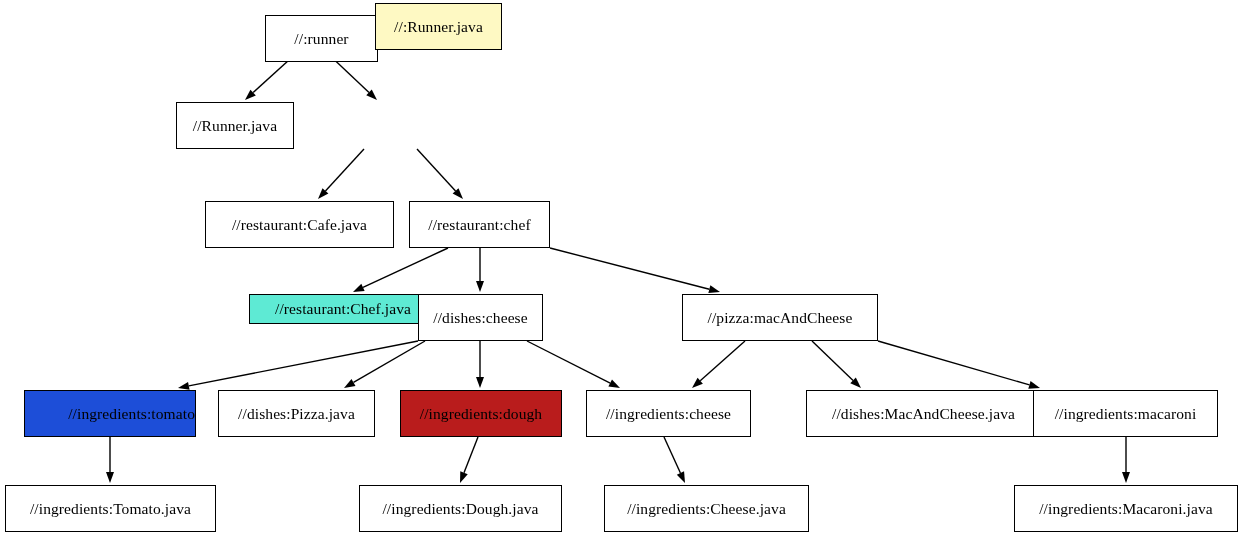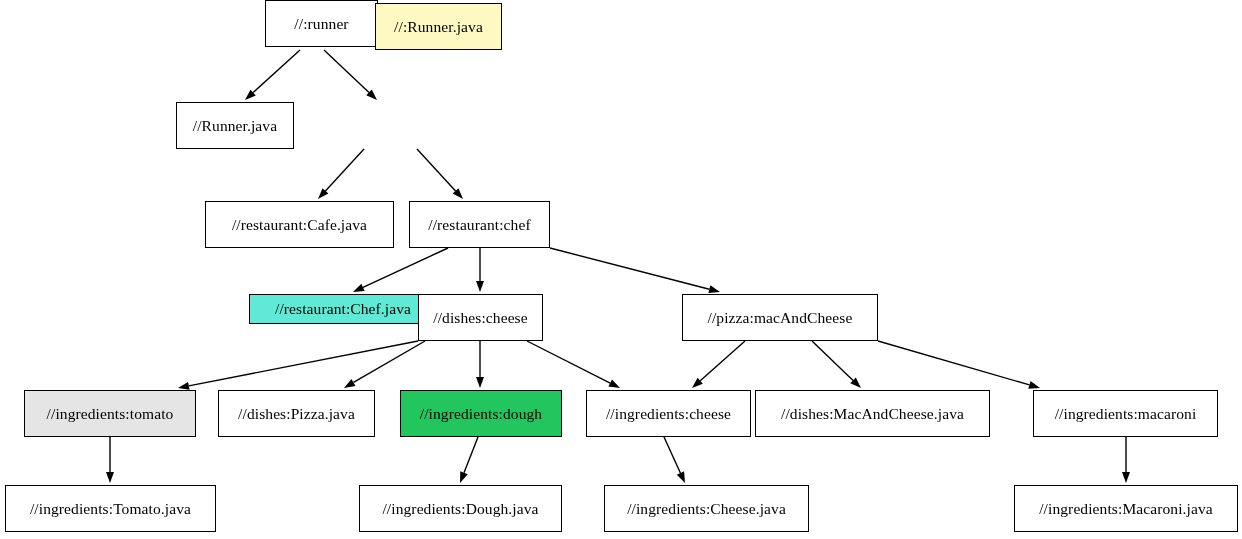--- a/index.html
+++ b/index.html
@@ -128,7 +128,7 @@
       </g>
     </svg>
   <div id="node-layer">
-      <div class="graph-node" style="left: 265px; top: 0; width: 113px; height: 47px; background: rgb(255, 255, 255); border-color: rgb(0, 0, 0);">
+      <div class="graph-node" style="left: 265px; top: 15px; width: 113px; height: 47px; background: rgb(255, 255, 255); border-color: rgb(0, 0, 0);">
         <span class="node-label">//:runner</span>
       </div>
       <div class="graph-node" style="left: 375px; top: 3px; width: 127px; height: 47px; background: #fef9c3; border-color: rgb(0, 0, 0);">

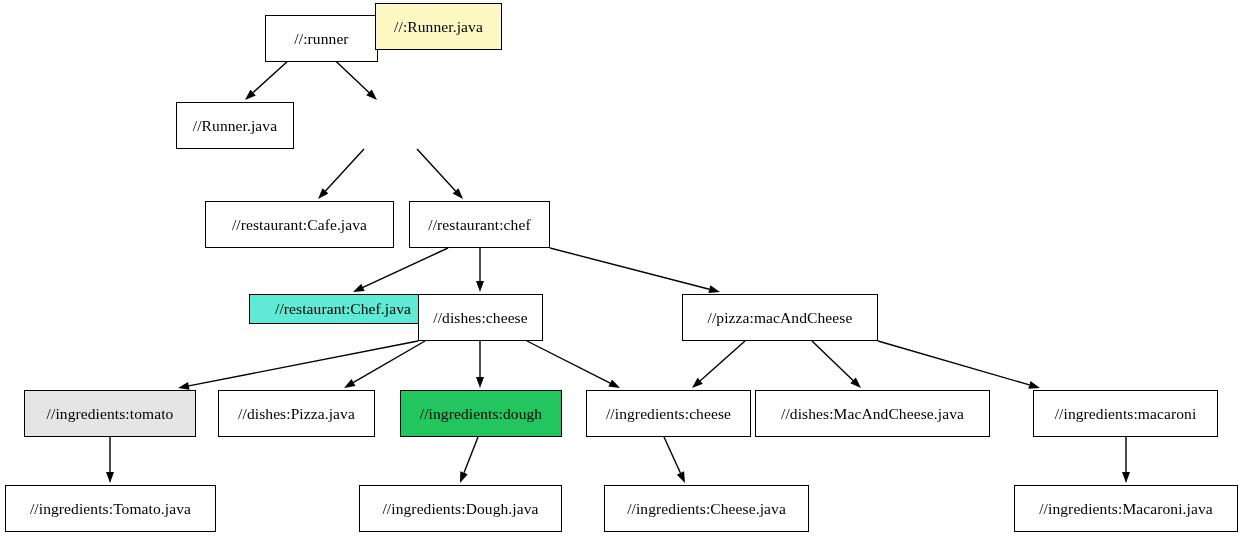--- a/index.html
+++ b/index.html
@@ -152,7 +152,7 @@
       <div class="graph-node" style="left: 682px; top: 294px; width: 196px; height: 47px; background: rgb(255, 255, 255); border-color: rgb(0, 0, 0);">
         <span class="node-label">//pizza:macAndCheese</span>
       </div>
-      <div class="graph-node" style="left: 24px; top: 390px; width: 172px; height: 47px; background: #e5e5e5; border-color: rgb(0, 0, 0);">
+      <div class="graph-node" style="left: 24px; top: 390px; width: 172px; height: 47px; background: #1d4ed8; border-color: rgb(0, 0, 0); justify-content: flex-end;">
         <span class="node-label">//ingredients:tomato</span>
       </div>
       <div class="graph-node" style="left: 218px; top: 390px; width: 157px; height: 47px; background: rgb(255, 255, 255); border-color: rgb(0, 0, 0);">

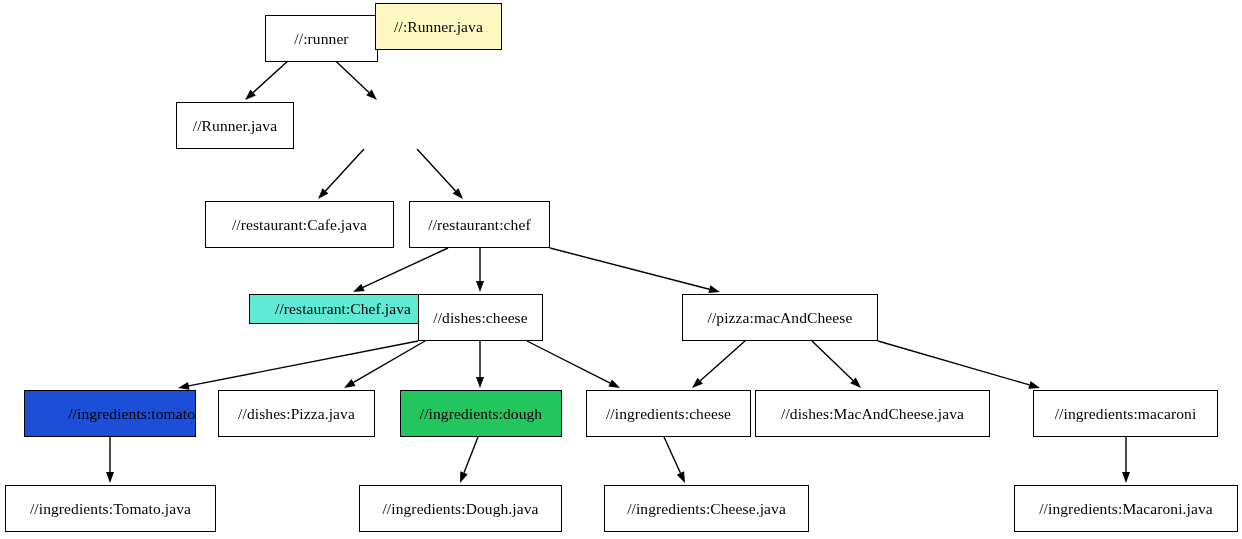--- a/index.html
+++ b/index.html
@@ -158,7 +158,7 @@
       <div class="graph-node" style="left: 218px; top: 390px; width: 157px; height: 47px; background: rgb(255, 255, 255); border-color: rgb(0, 0, 0);">
         <span class="node-label">//dishes:Pizza.java</span>
       </div>
-      <div class="graph-node" style="left: 400px; top: 390px; width: 162px; height: 47px; background: #22c55e; border-color: rgb(0, 0, 0);">
+      <div class="graph-node" style="left: 400px; top: 390px; width: 162px; height: 47px; background: #b91c1c; border-color: rgb(0, 0, 0);">
         <span class="node-label">//ingredients:dough</span>
       </div>
       <div class="graph-node" style="left: 586px; top: 390px; width: 165px; height: 47px; background: rgb(255, 255, 255); border-color: rgb(0, 0, 0);">

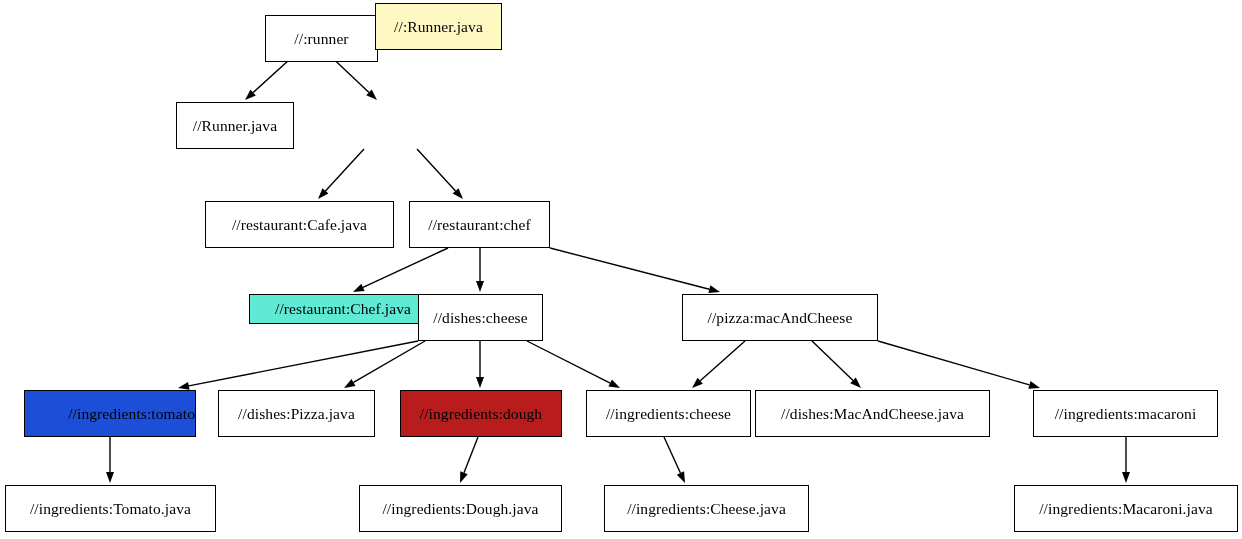--- a/index.html
+++ b/index.html
@@ -164,7 +164,7 @@
       <div class="graph-node" style="left: 586px; top: 390px; width: 165px; height: 47px; background: rgb(255, 255, 255); border-color: rgb(0, 0, 0);">
         <span class="node-label">//ingredients:cheese</span>
       </div>
-      <div class="graph-node" style="left: 755px; top: 390px; width: 235px; height: 47px; background: rgb(255, 255, 255); border-color: rgb(0, 0, 0);">
+      <div class="graph-node" style="left: 806px; top: 390px; width: 235px; height: 47px; background: rgb(255, 255, 255); border-color: rgb(0, 0, 0);">
         <span class="node-label">//dishes:MacAndCheese.java</span>
       </div>
       <div class="graph-node" style="left: 1033px; top: 390px; width: 185px; height: 47px; background: rgb(255, 255, 255); border-color: rgb(0, 0, 0);">

